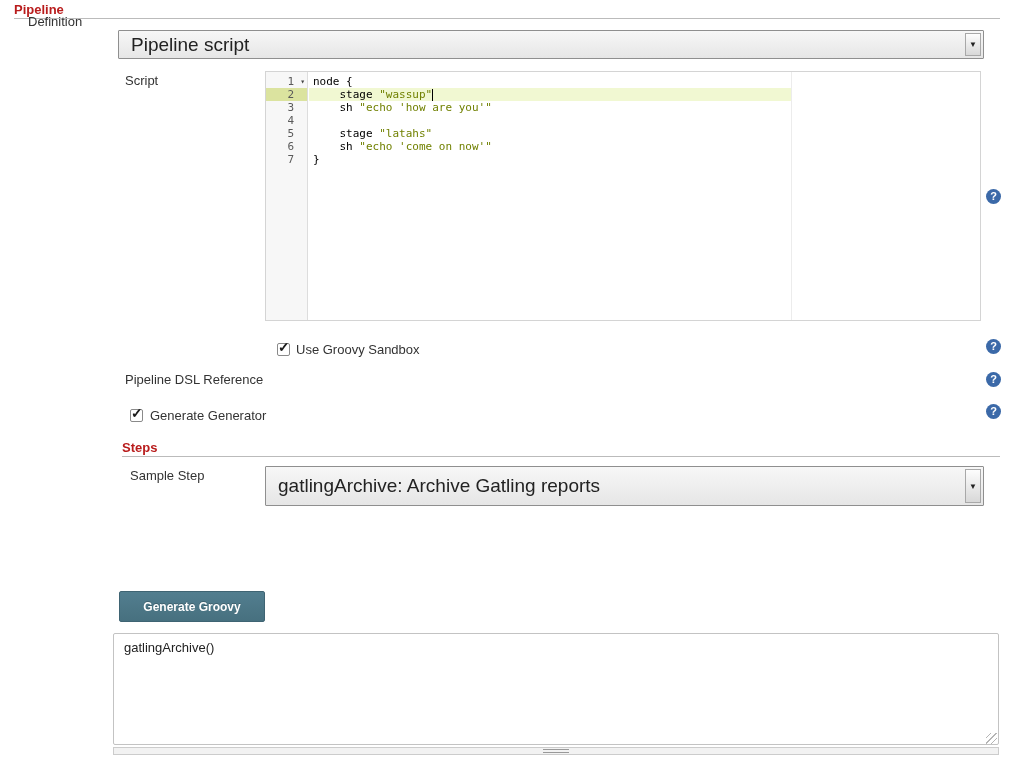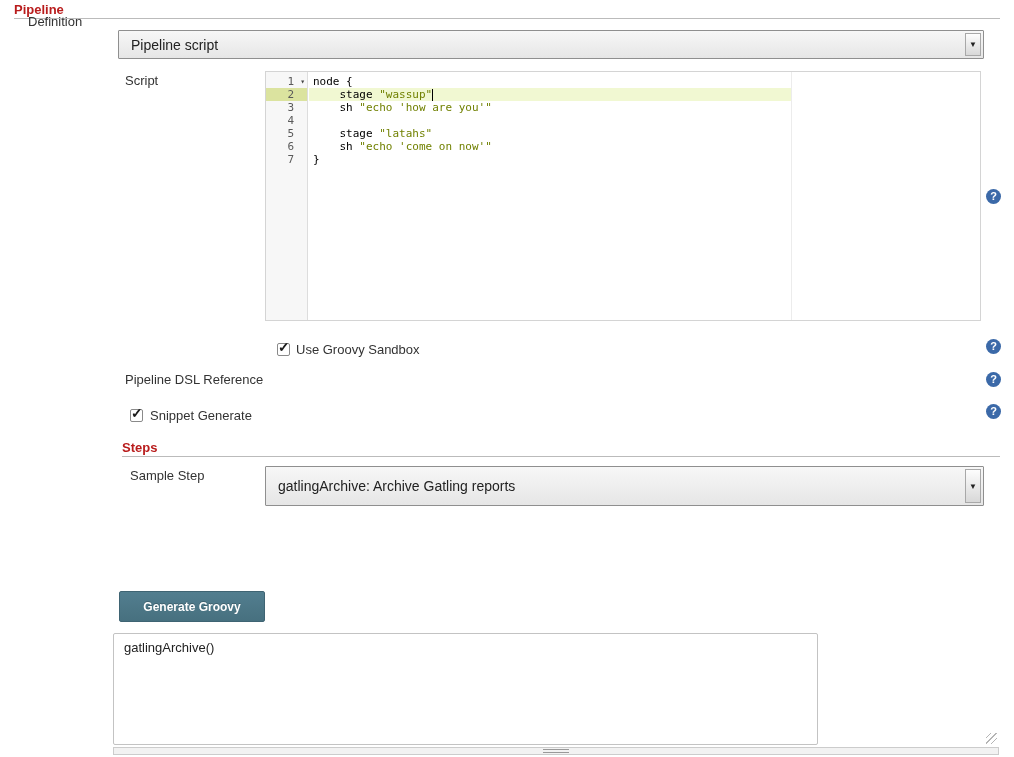--- a/index.html
+++ b/index.html
@@ -20,7 +20,7 @@
   }
   .select .select-value {
     position:absolute; left:12px; top:0; bottom:0;
-    display:flex; align-items:center; color:#222; font-size:14px;text-align:right;
+    display:flex; align-items:center; color:#222; font-size:19px;text-align:right;
   }
   .select .dd-arrow {
     position:absolute; right:2px; top:2px; bottom:2px; width:16px;

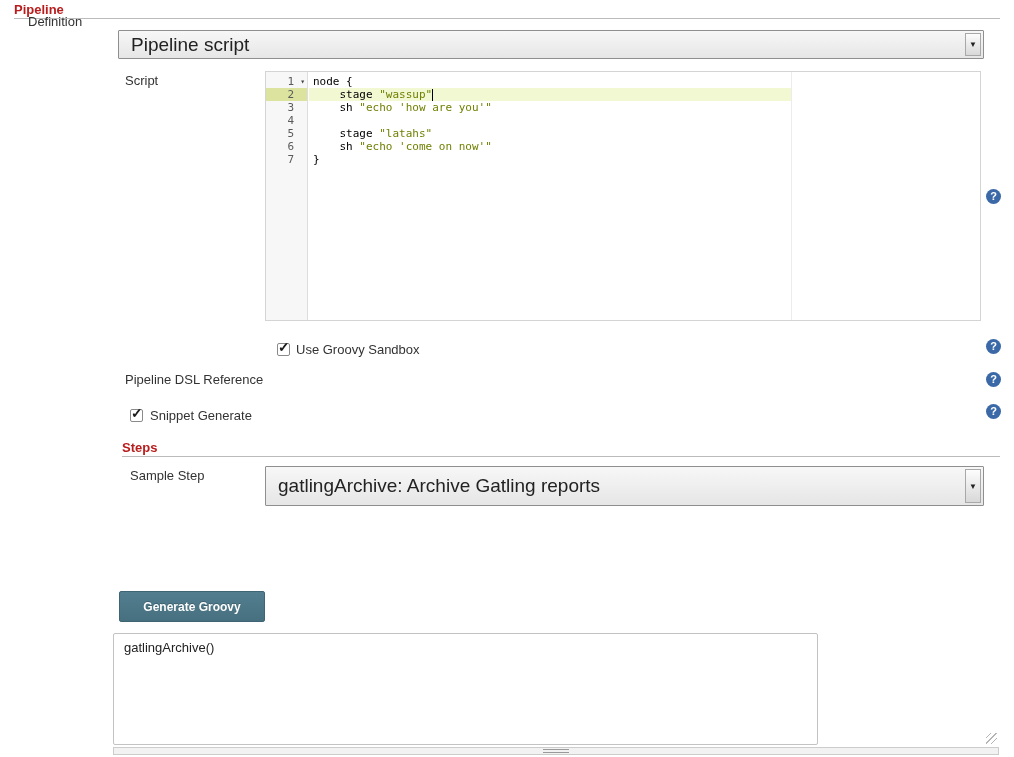--- a/index.html
+++ b/index.html
@@ -149,7 +149,7 @@
   <div class="checkbox" style="left:130px; top:409px;">
     <span class="check">✓</span>
   </div>
-  <div class="label-text" style="left:150px; top:408px;">Snippet Generate</div>
+  <div class="label-text" style="left:150px; top:408px;">Generate Generator</div>
   <div class="help-icon" style="top:404px;">?</div>
 
   <div class="abs section-title" style="left:122px; top:440px;">Steps</div>

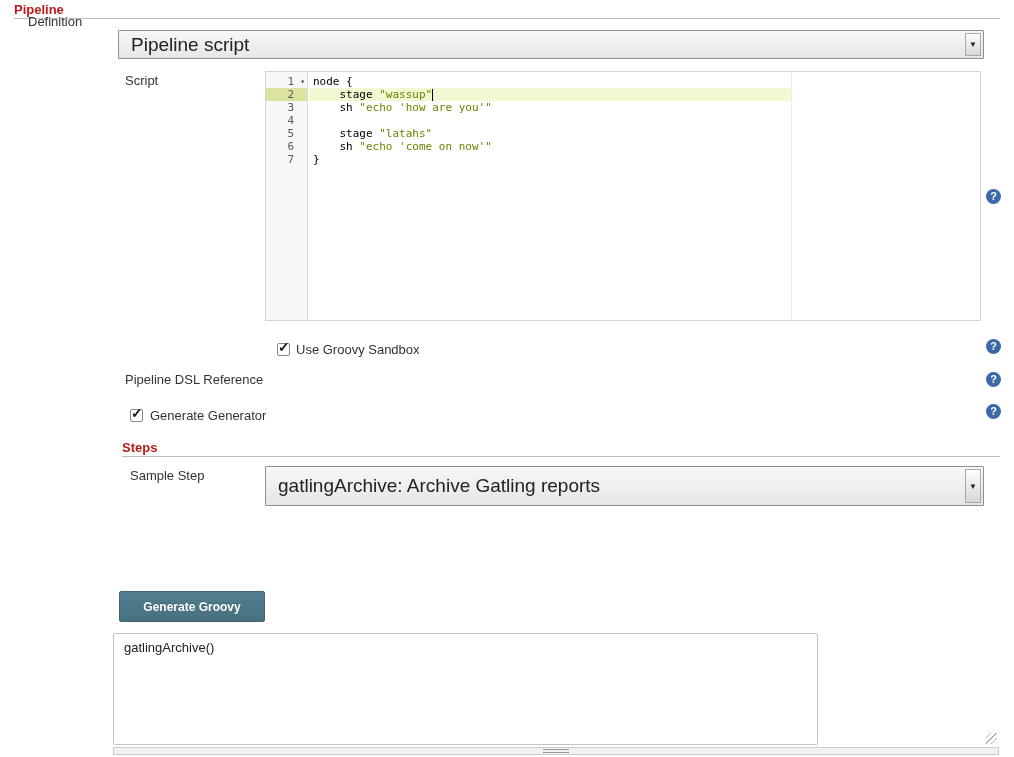--- a/index.html
+++ b/index.html
@@ -78,7 +78,7 @@
 
   
   .result-box {
-    position:absolute; left:113px; top:633px; width:705px; height:112px;
+    position:absolute; left:113px; top:633px; width:886px; height:112px;
     border:1px solid #c3c3c3; border-radius:2px; background:#fff;
     font-family:"Liberation Sans", sans-serif; font-size:13px; color:#222;
     padding:6px 10px; resize:none; outline:none;

